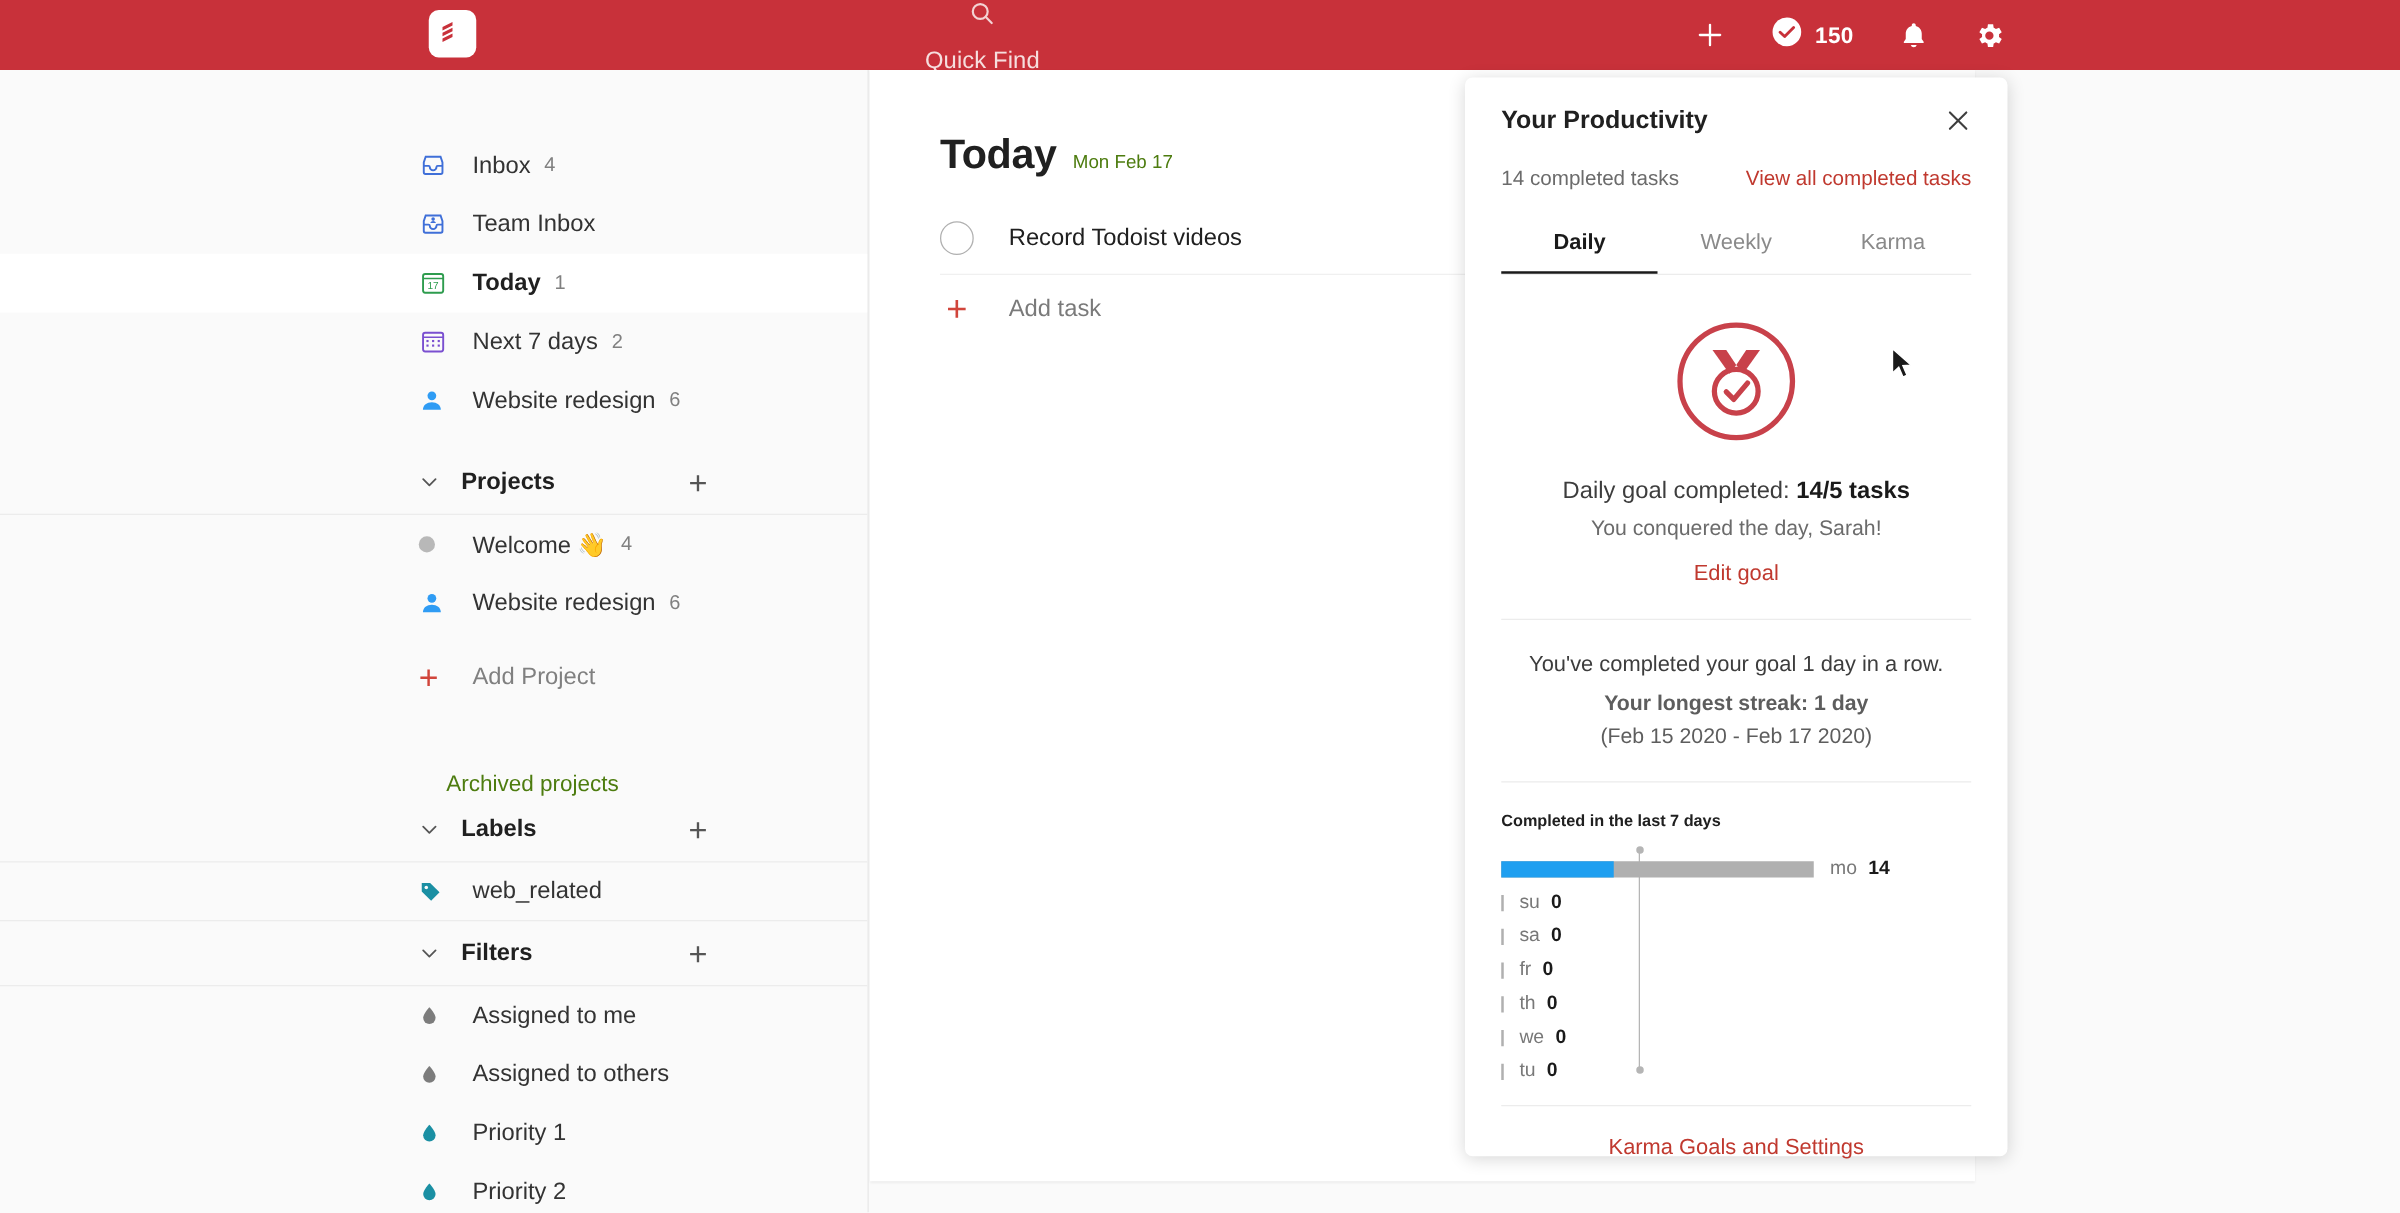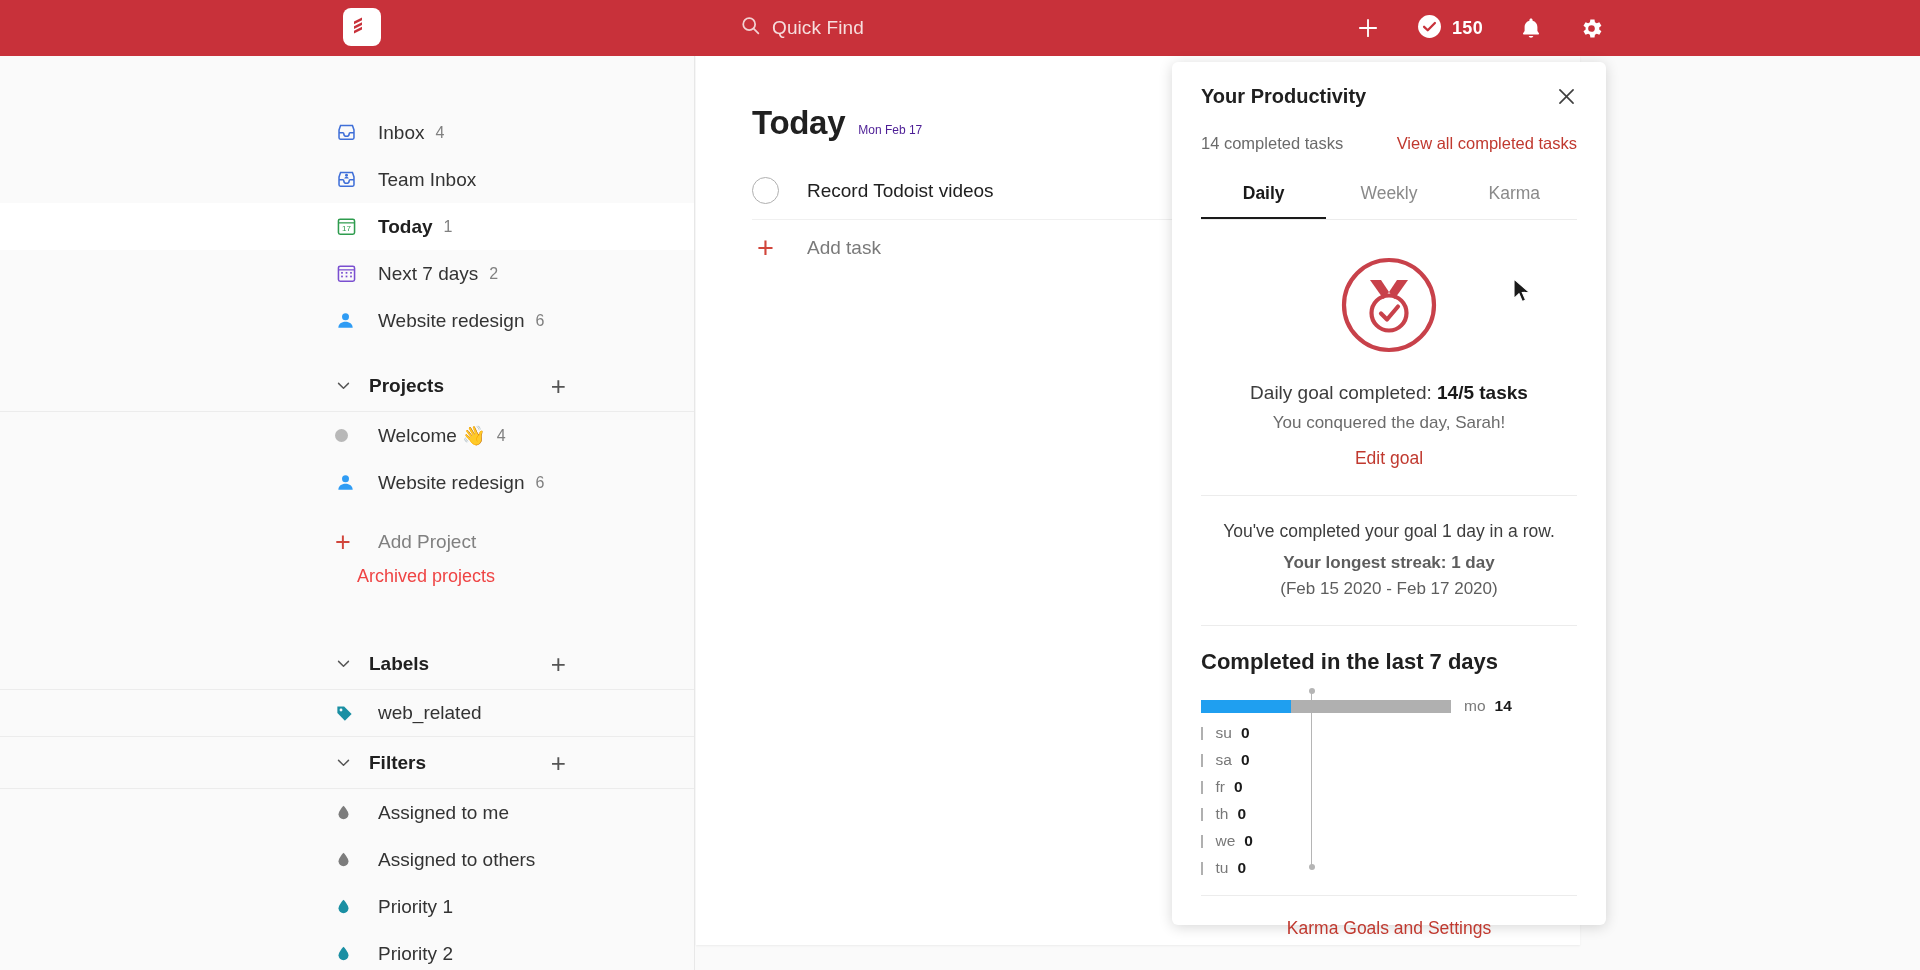--- a/index.html
+++ b/index.html
@@ -26,7 +26,7 @@
   .quickfind {
     position: absolute; left: 740px; top: 0; height: 56px;
     display: flex; align-items: center; gap: 11px;
-    color: #f3d2d3; font-size: 19px; cursor: text;
+    color: #f3d2d3; font-size: 19px; cursor: text; flex-direction: column;
   }
   .qf-label { color: #f6dede; font-size: 19px; letter-spacing: .1px; }
   .topicons {

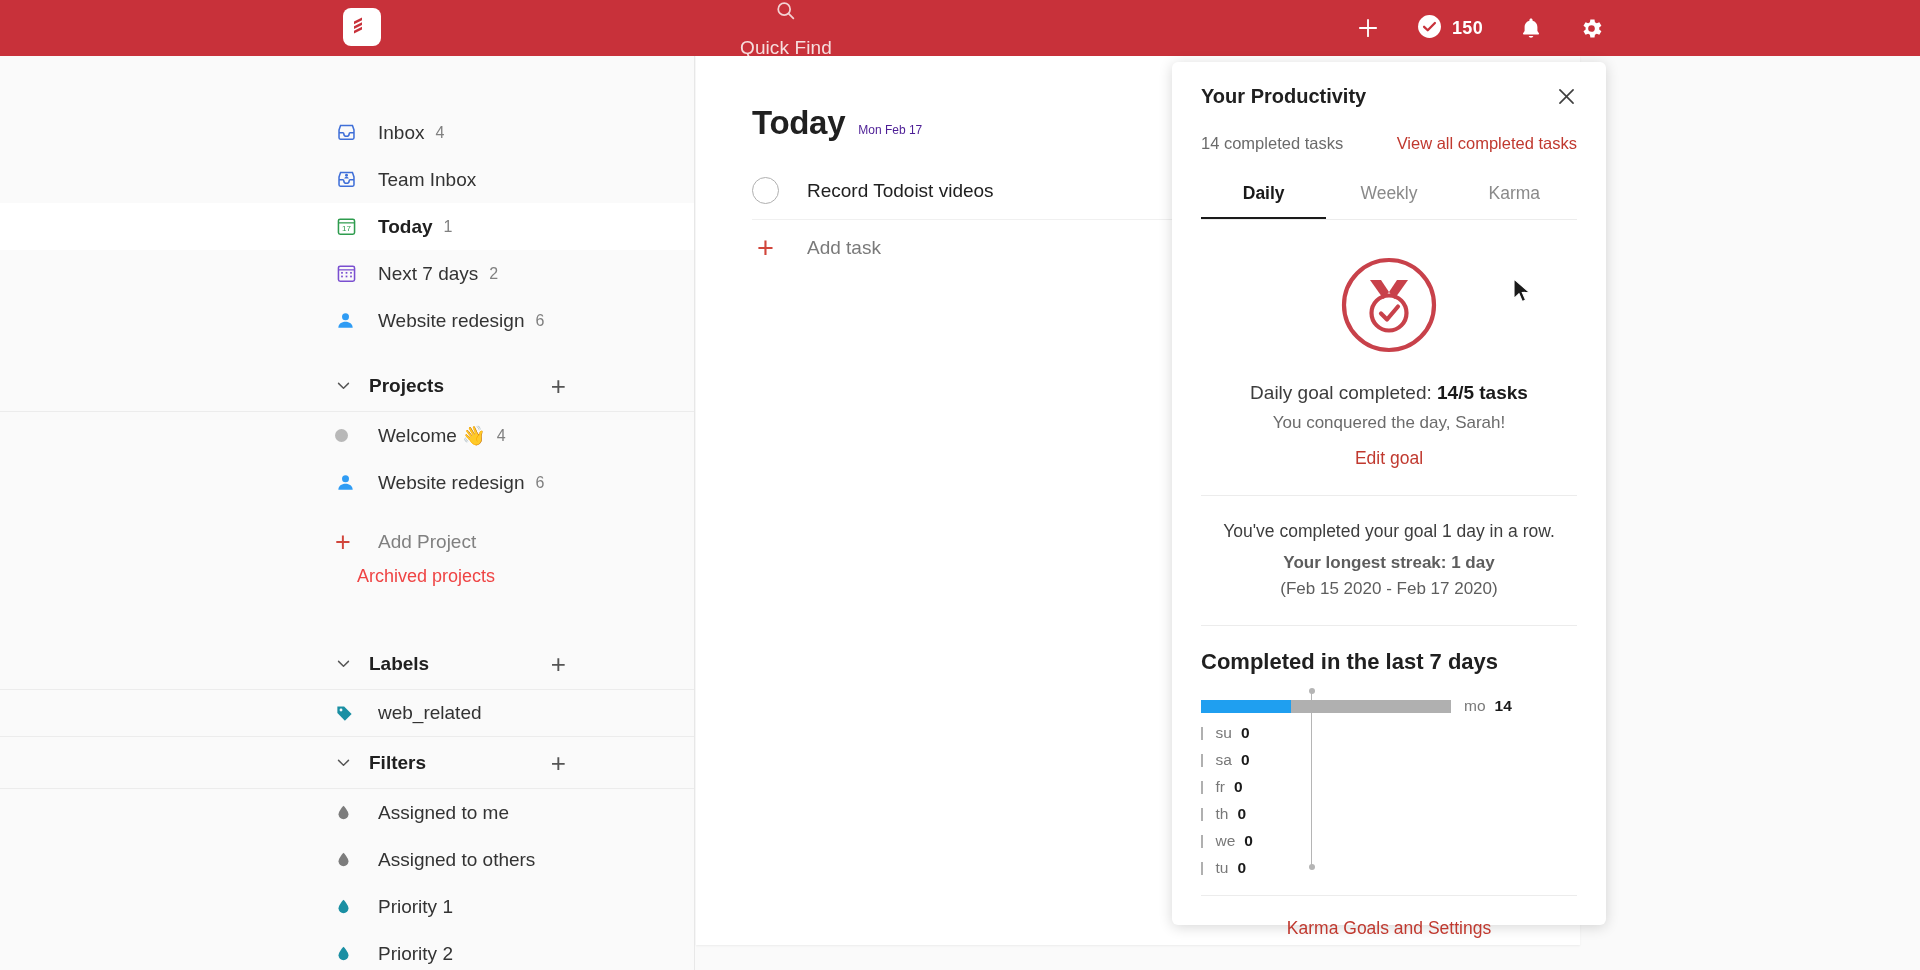--- a/index.html
+++ b/index.html
@@ -105,7 +105,7 @@
   .content-inner { padding: 48px 56px 0 56px; }
   .today-head { display:flex; align-items: baseline; gap: 13px; }
   .today-title { font-size: 33px; font-weight: bold; color: #202020; letter-spacing: -.3px;}
-  .today-date { font-size: 12px; color: #4c1d95; }
+  .today-date { font-size: 15px; color: #4d7c0f; }
 
   .task-row {
     display:flex; align-items:center; height: 58px; margin-top: 20px;

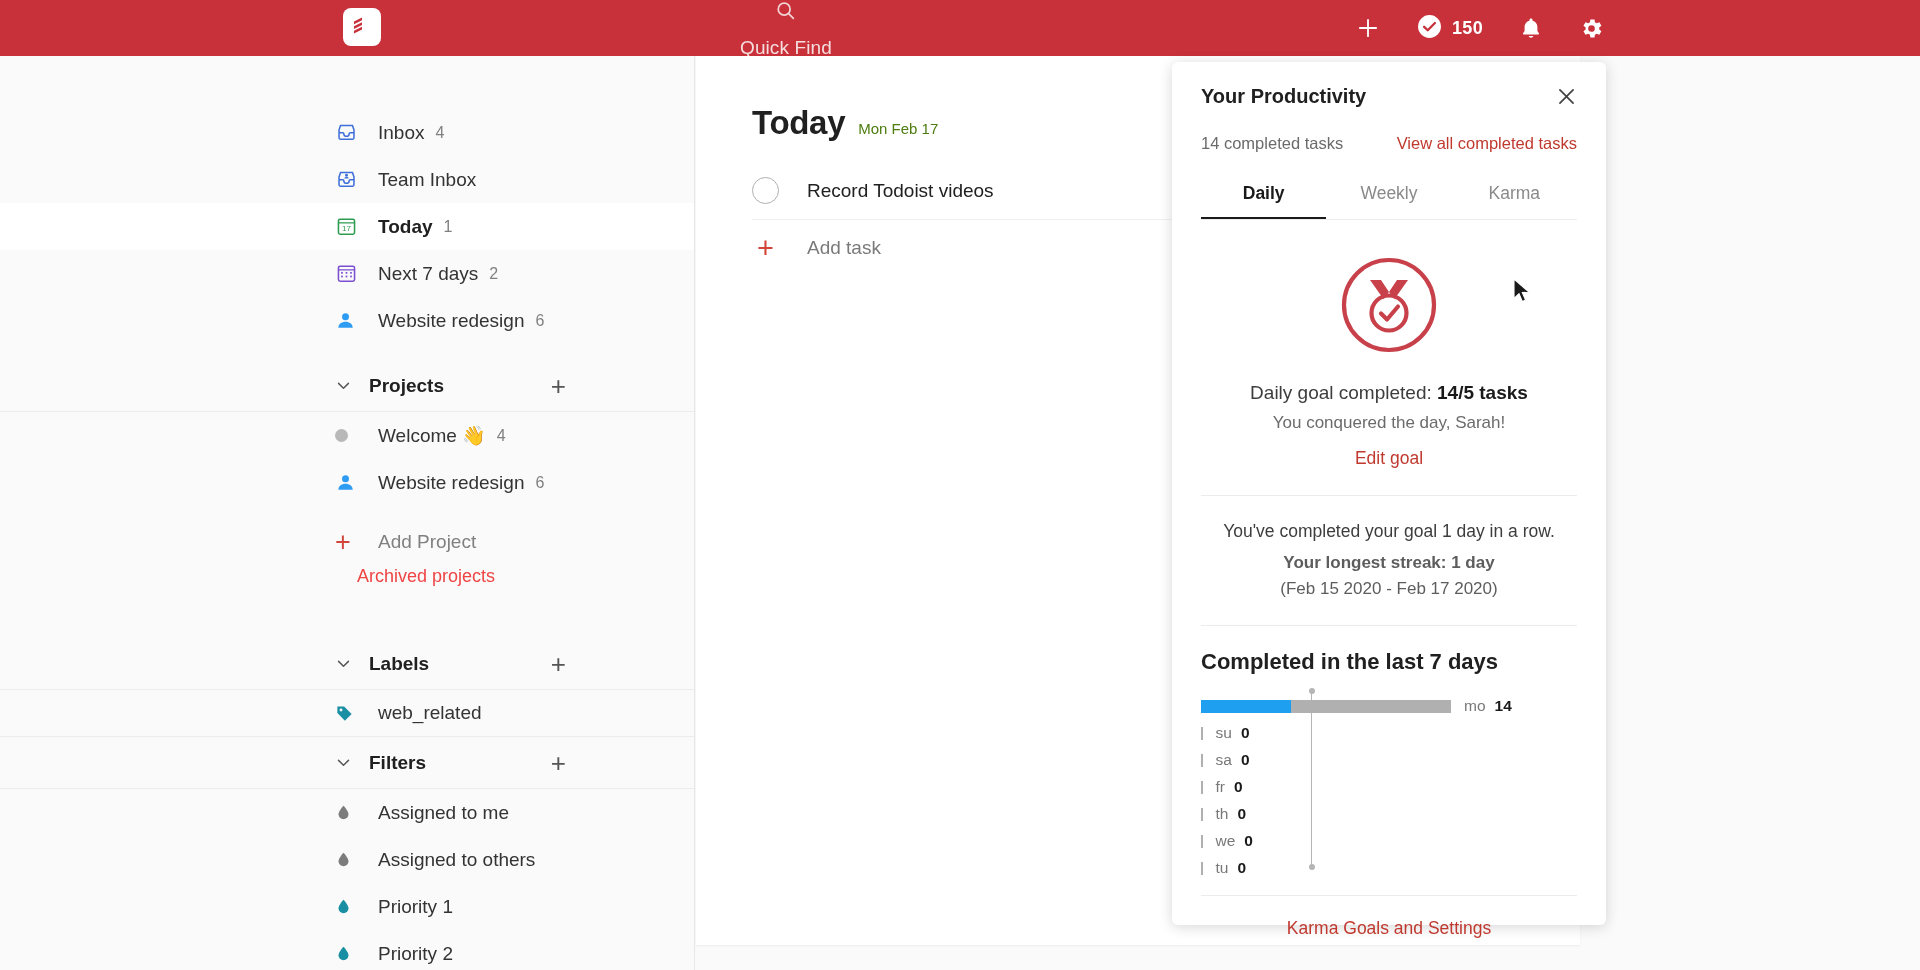--- a/index.html
+++ b/index.html
@@ -85,8 +85,8 @@
   .add-project .lbl { margin-left: 11px; }
 
   .archived {
-    padding-left: 357px; color: #ef4444; font-size: 18px;
-    height: 72px; display: flex; align-items: flex-start; cursor: pointer;
+    padding-left: 357px; color: #4d7c0f; font-size: 18px;
+    height: 72px; display: flex; align-items: flex-end; cursor: pointer;
   }
 
   .label-item, .filter-item {

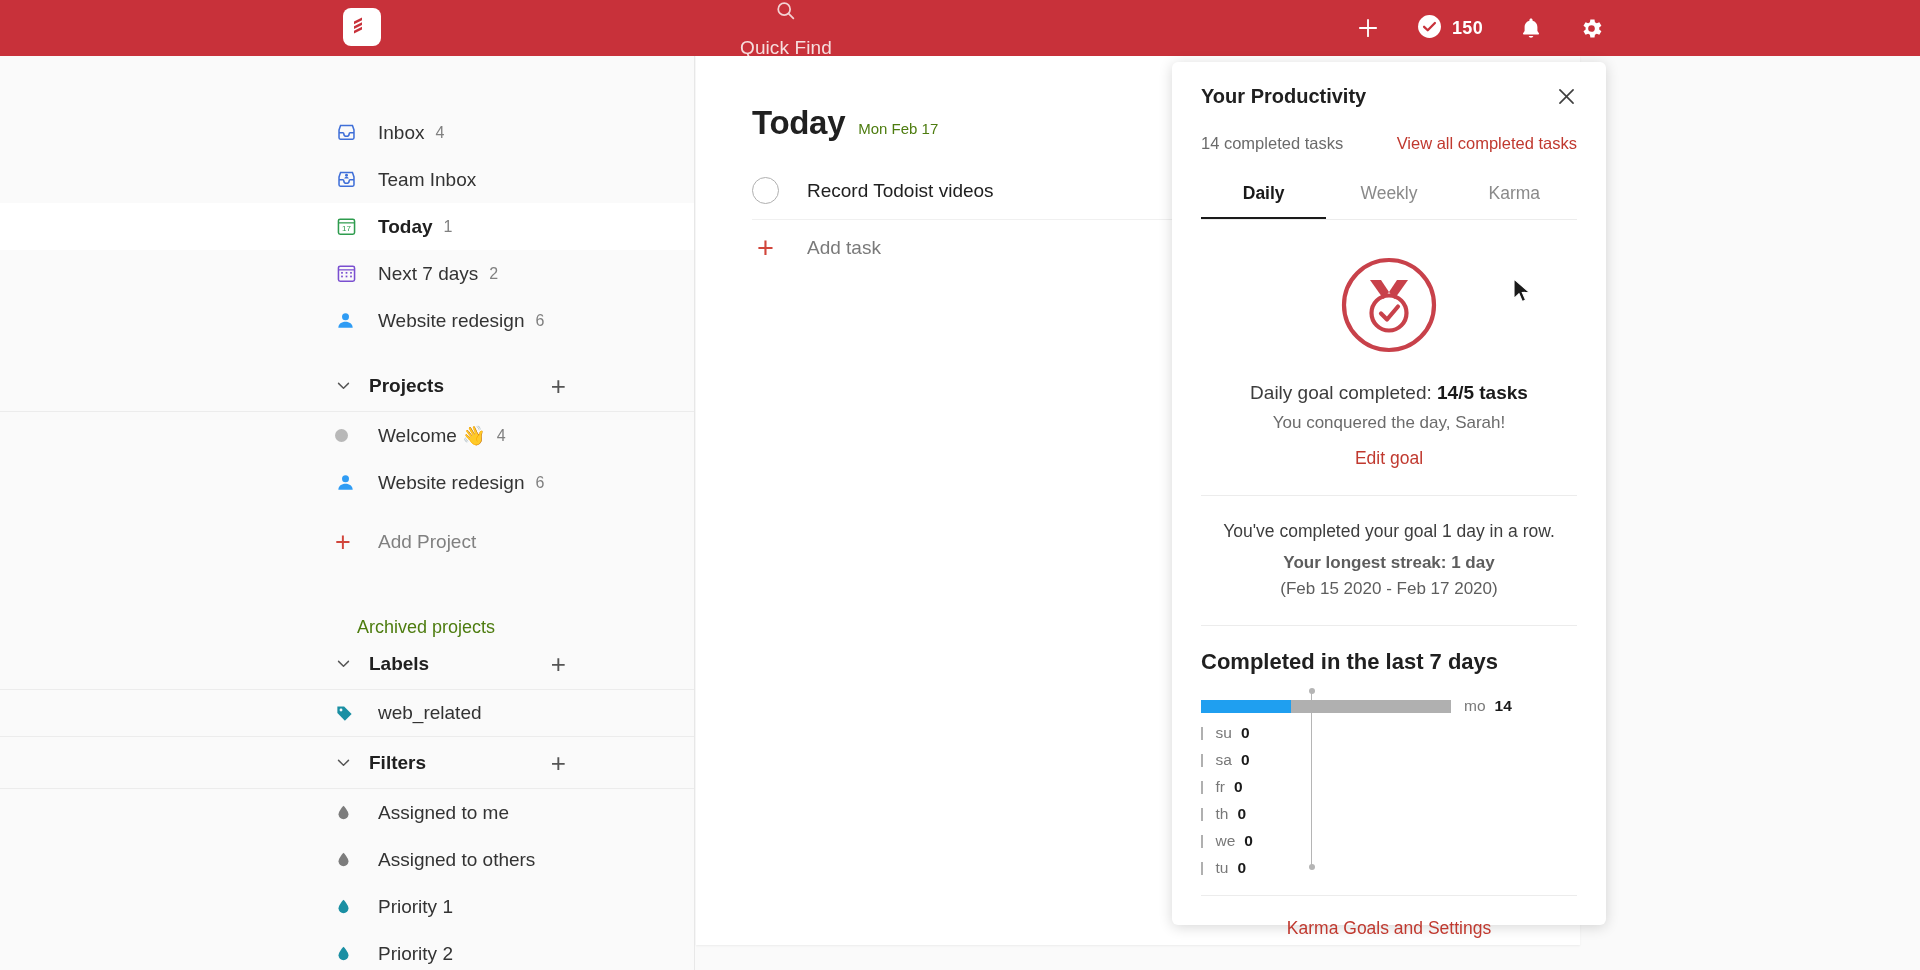--- a/index.html
+++ b/index.html
@@ -167,7 +167,7 @@
   .streak2 { text-align:center; margin-top: 11px; font-size: 17px; color:#5d5d5d;font-weight:bold; }
   .streak3 { text-align:center; margin-top: 6px; font-size: 17px; color:#5d5d5d; }
 
-  .chart-title { margin-top: 23px; font-size: 22px; font-weight:bold; color:#202020; }
+  .chart-title { margin-top: 23px; font-size: 13px; font-weight:bold; color:#202020; }
 
   .chart { position: relative; margin-top: 22px; height: 186px; }
   .goal-marker {

